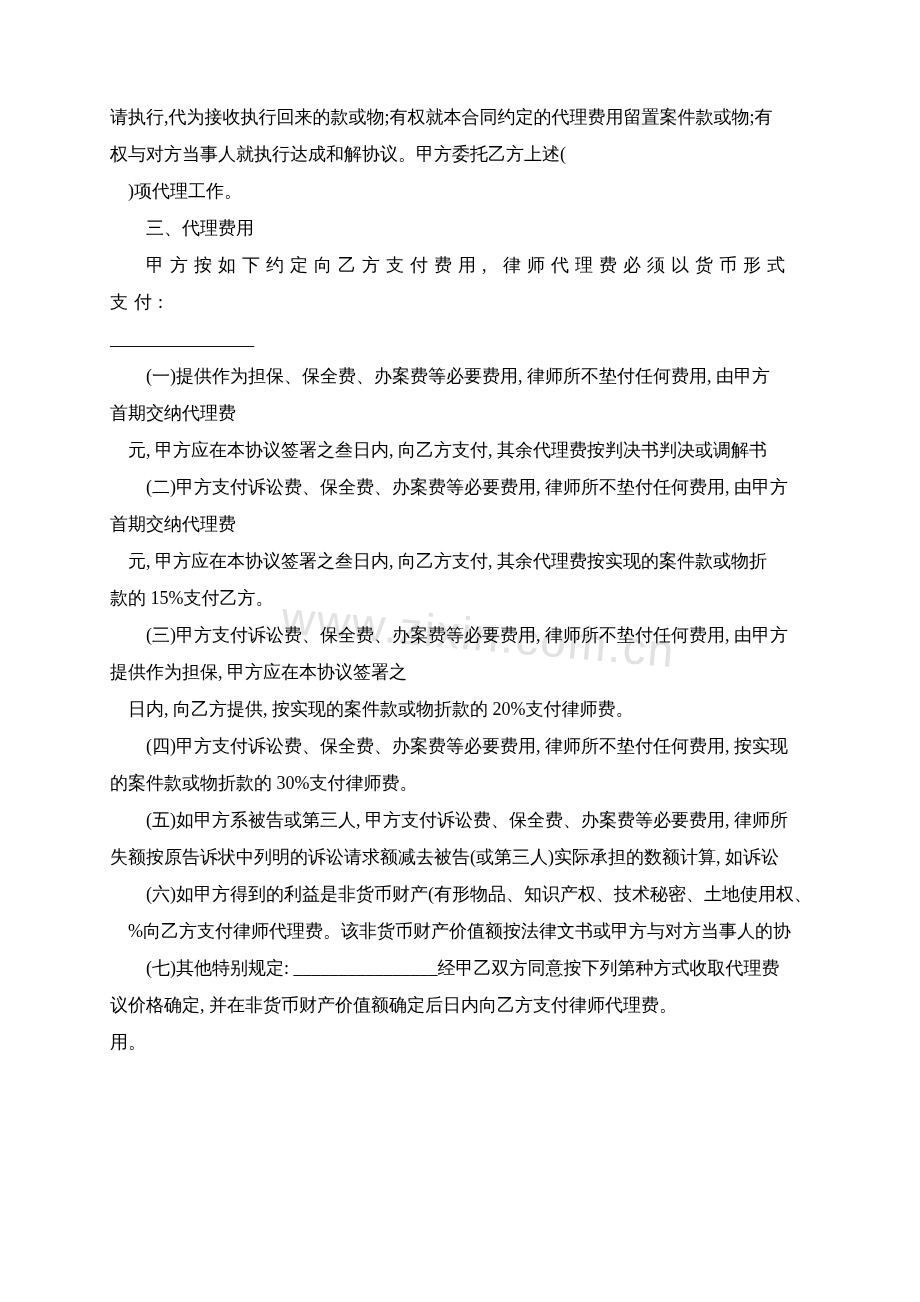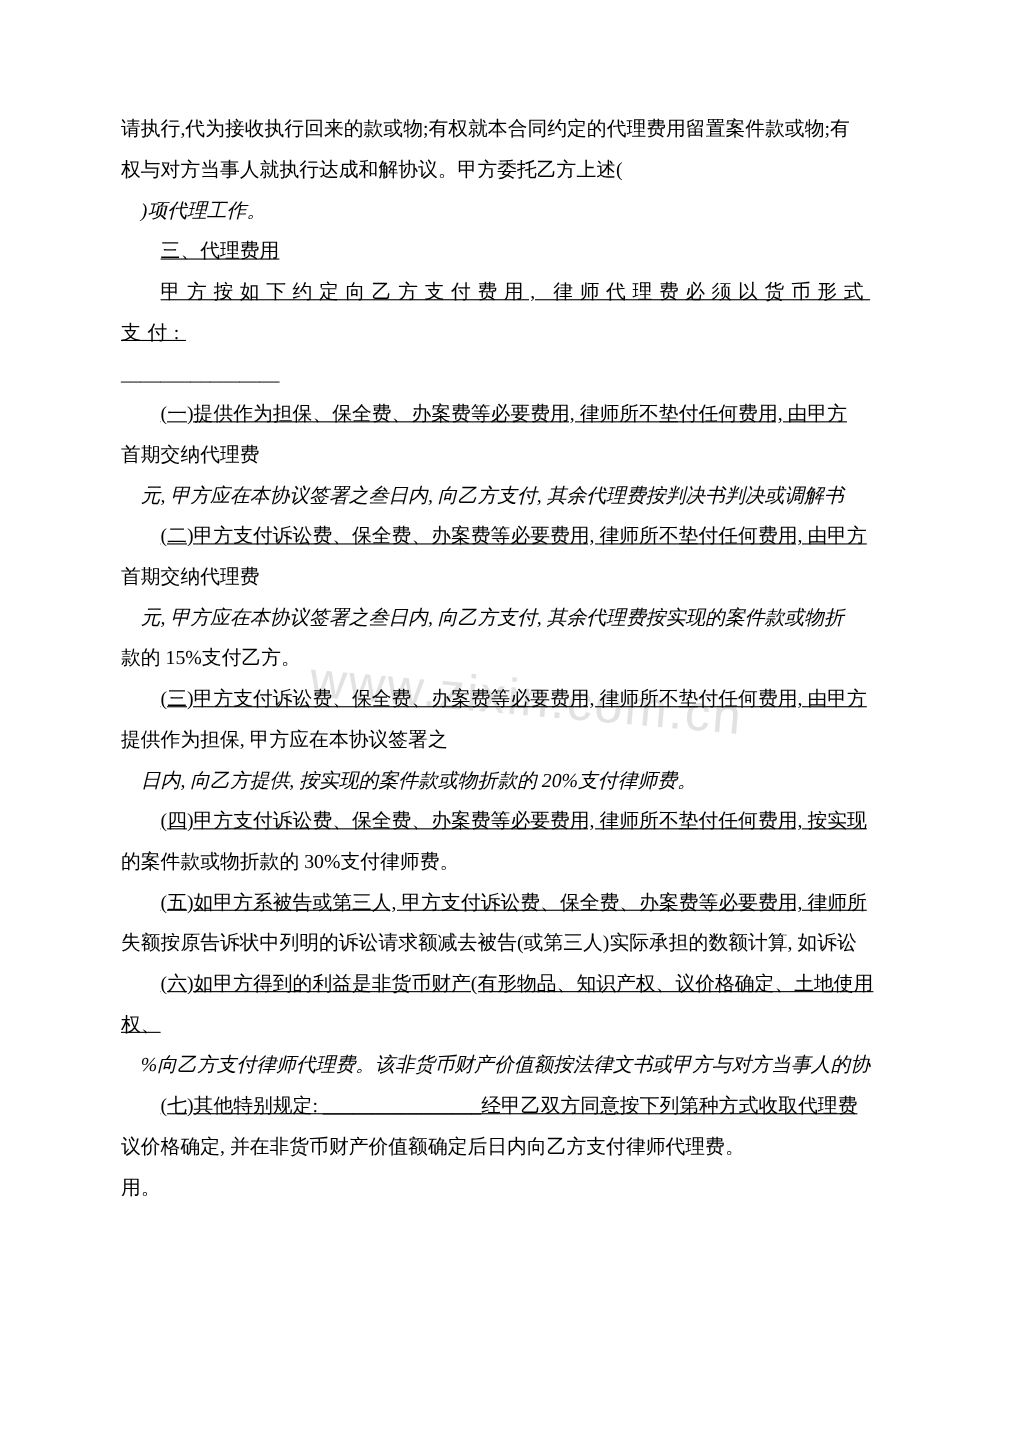--- a/index.html
+++ b/index.html
@@ -45,7 +45,7 @@
     white-space: pre-wrap;
     text-align: left;
   }
-  .ind1 { text-indent: 18px; font-style: italic; }
+  .ind1 { text-indent: 18px; }
   .ind2 { text-indent: 36px; text-decoration: underline; }
   .wide { letter-spacing: 6px; }
 </style>

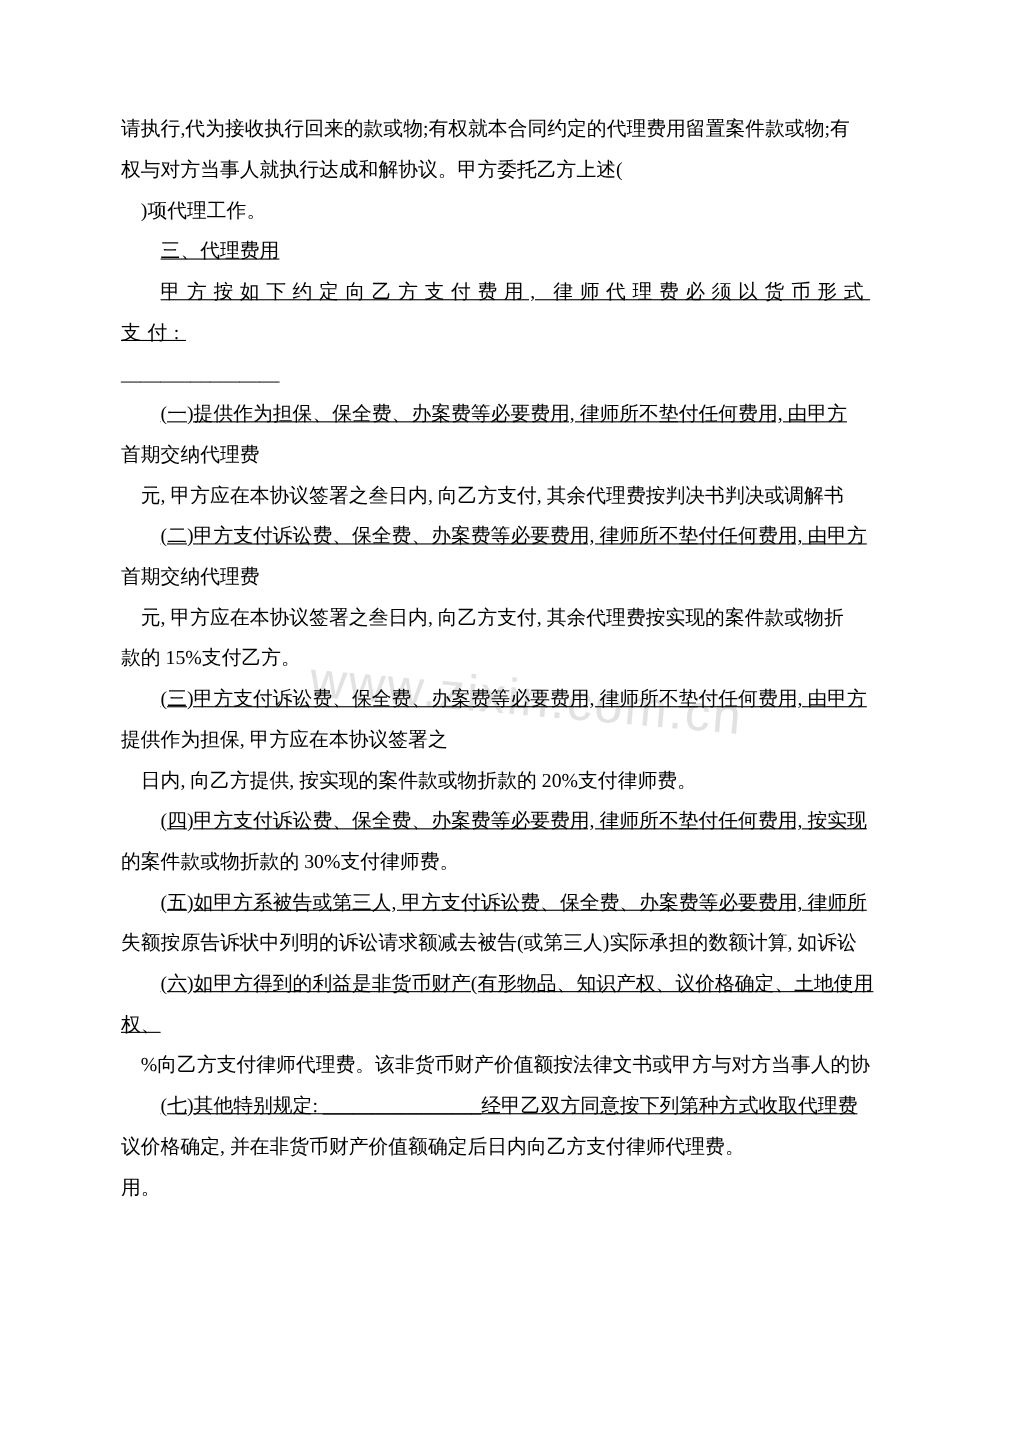--- a/index.html
+++ b/index.html
@@ -46,7 +46,7 @@
     text-align: left;
   }
   .ind1 { text-indent: 18px; }
-  .ind2 { text-indent: 36px; text-decoration: underline; }
+  .ind2 { text-indent: 36px; }
   .wide { letter-spacing: 6px; }
 </style>
 </head>

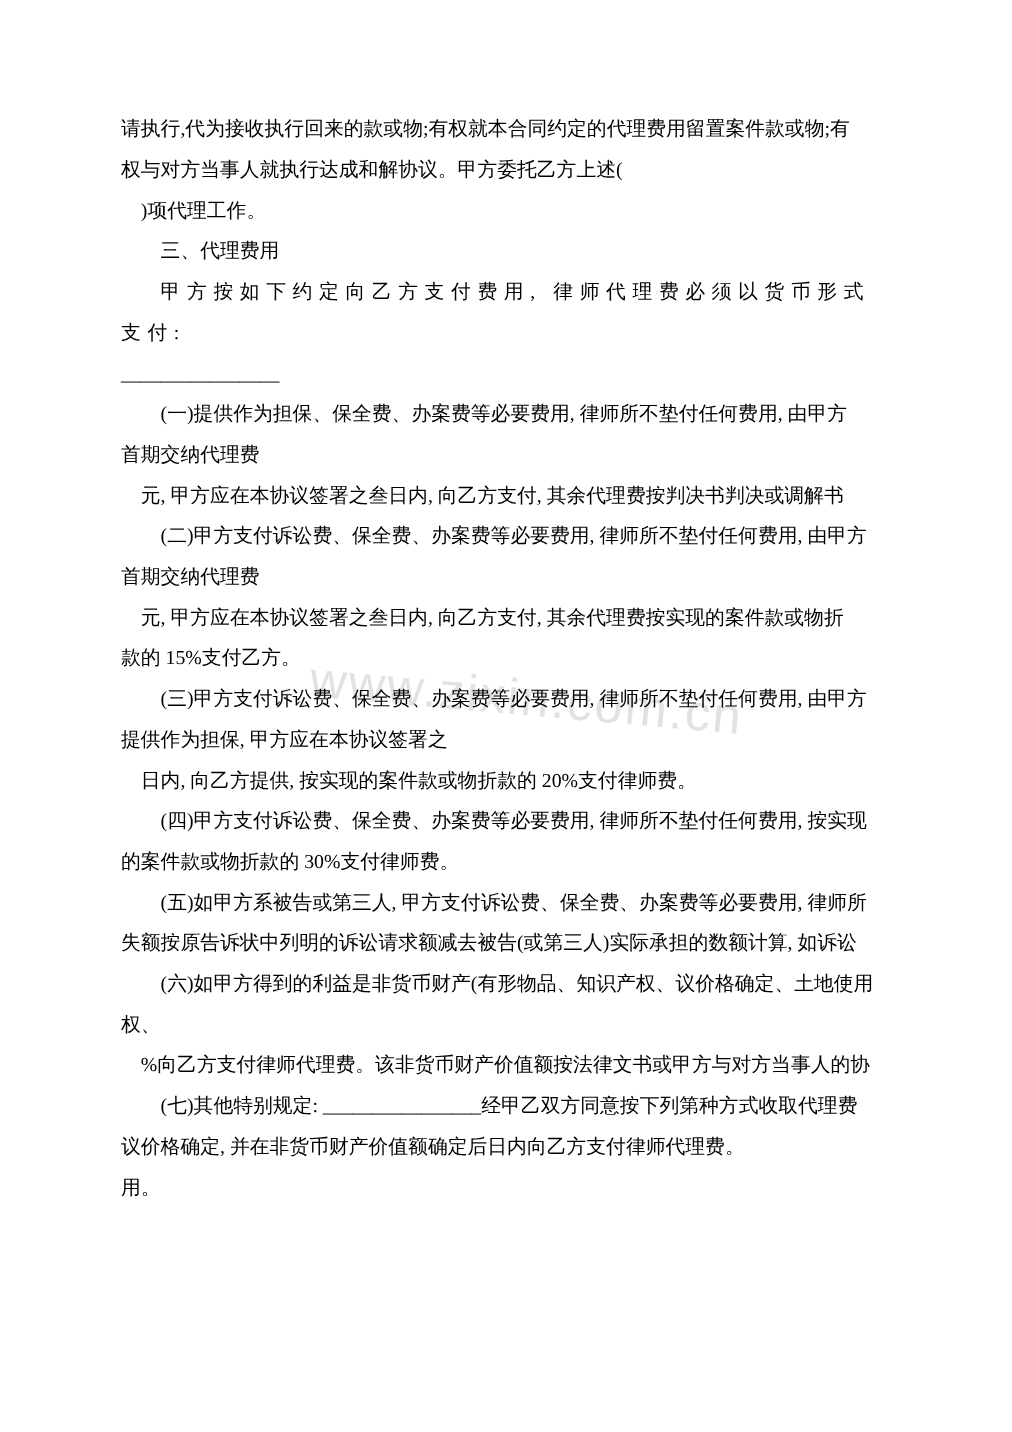--- a/index.html
+++ b/index.html
@@ -77,7 +77,7 @@
     <p class="line ind0">的案件款或物折款的 30%支付律师费。</p>
     <p class="line ind2">(五)如甲方系被告或第三人, 甲方支付诉讼费、保全费、办案费等必要费用, 律师所</p>
     <p class="line ind0">失额按原告诉状中列明的诉讼请求额减去被告(或第三人)实际承担的数额计算, 如诉讼</p>
-    <p class="line ind2">(六)如甲方得到的利益是非货币财产(有形物品、知识产权、议价格确定、土地使用权、</p>
+    <p class="line ind2">(六)如甲方得到的利益是非货币财产(有形物品、知识产权、技术秘密、土地使用权、</p>
     <p class="line ind1">%向乙方支付律师代理费。该非货币财产价值额按法律文书或甲方与对方当事人的协</p>
     <p class="line ind2">(七)其他特别规定: ________________经甲乙双方同意按下列第种方式收取代理费</p>
     <p class="line ind0">议价格确定, 并在非货币财产价值额确定后日内向乙方支付律师代理费。</p>

